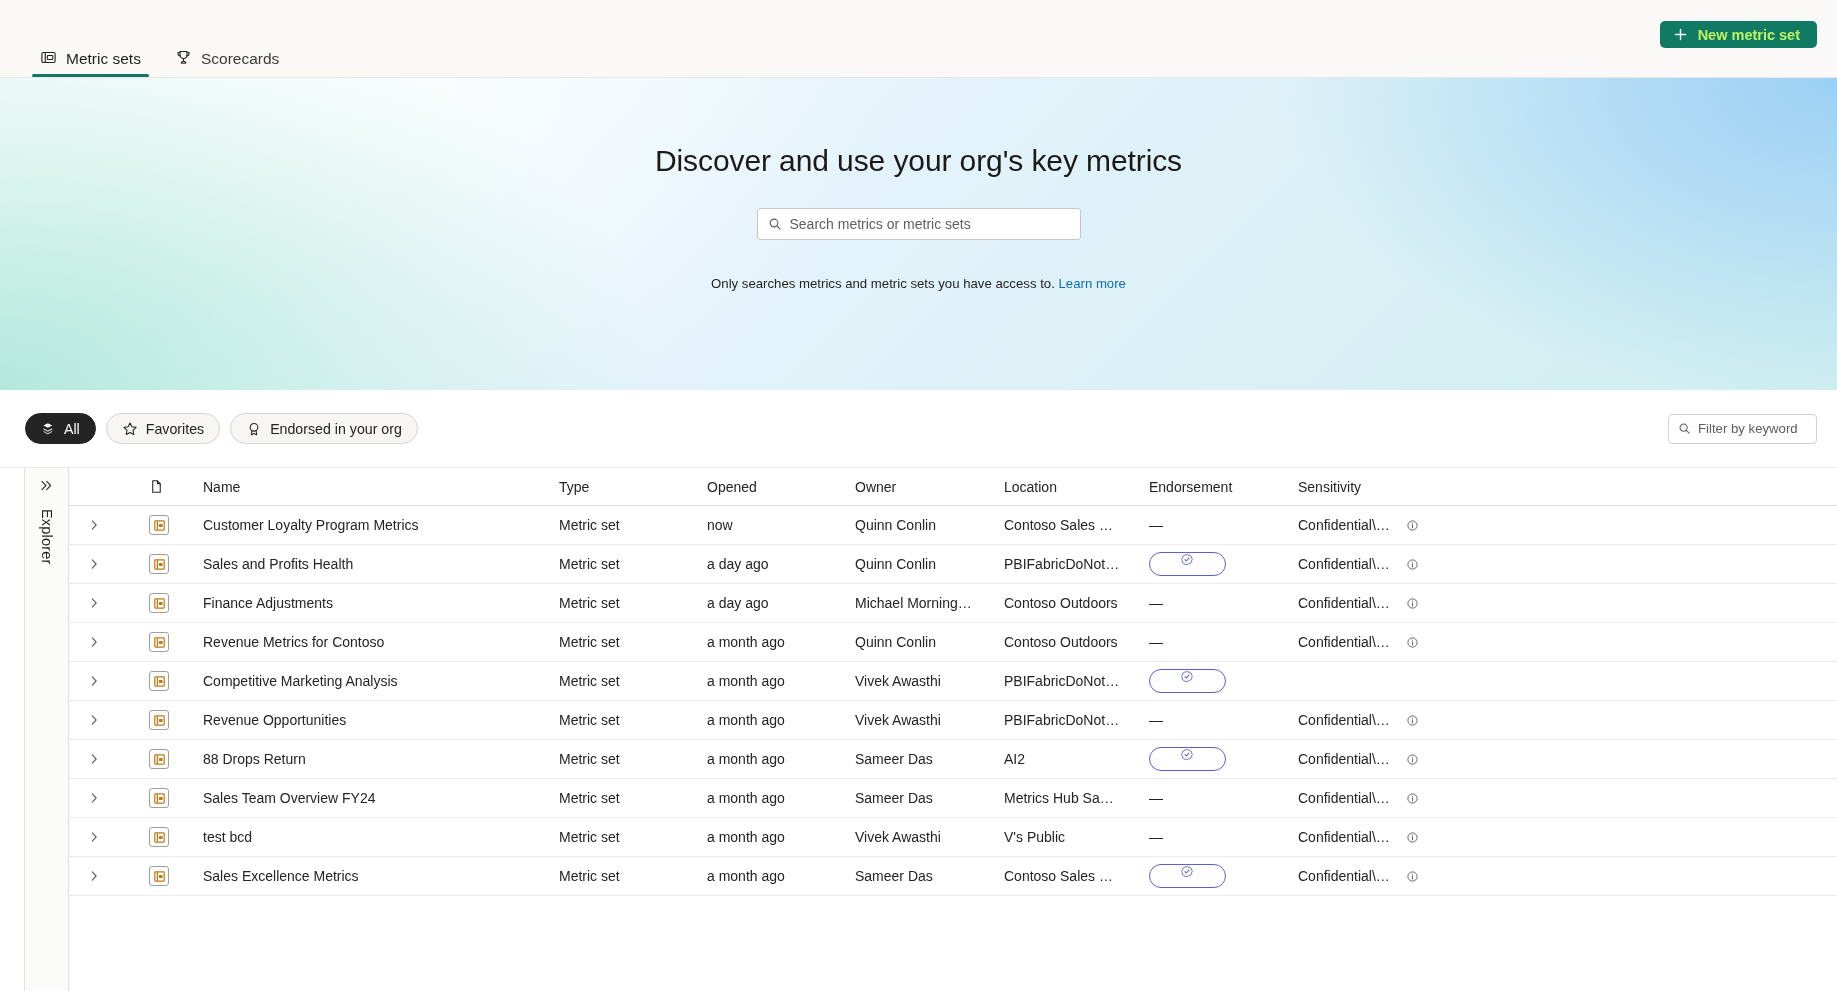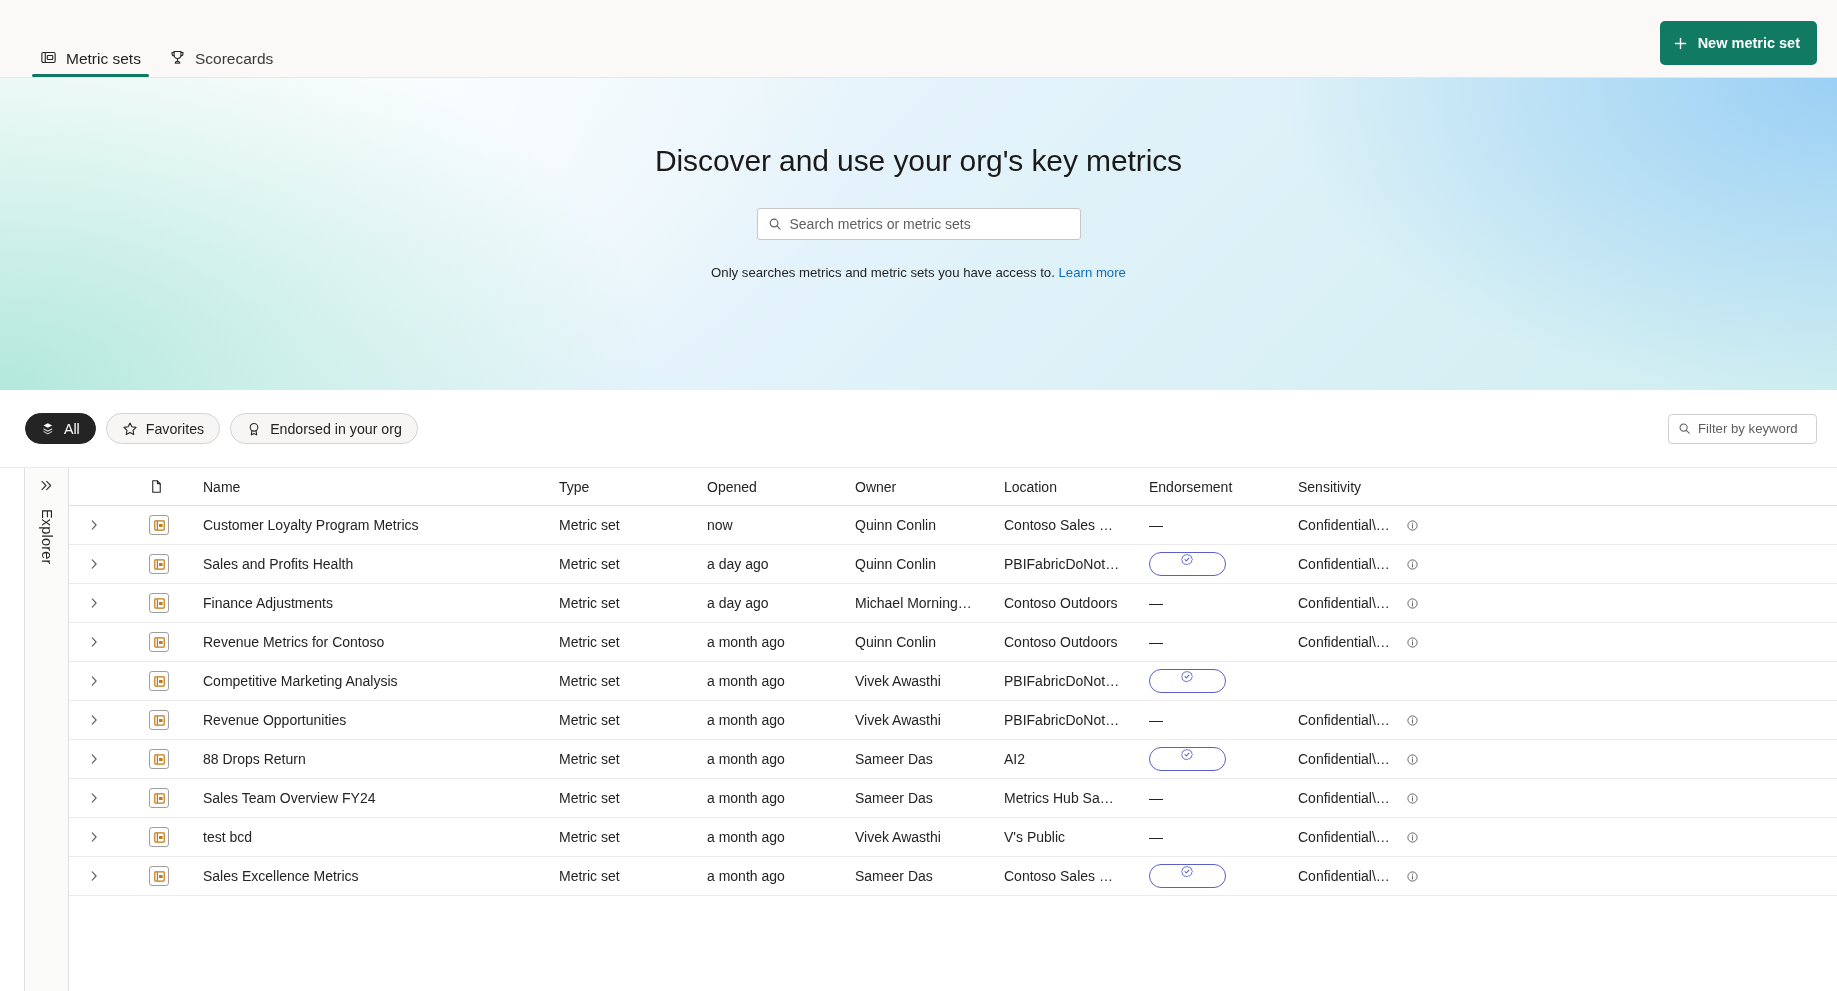--- a/index.html
+++ b/index.html
@@ -47,9 +47,9 @@
   .new-btn {
     position: absolute;
     right: 20px; top: 21px;
-    height: 44px;
+    height: 27px;
     background: #107a63;
-    color: #ffffff;
+    color: #bef264;
     border: none;
     border-radius: 5px;
     padding: 0 17px 0 13px;

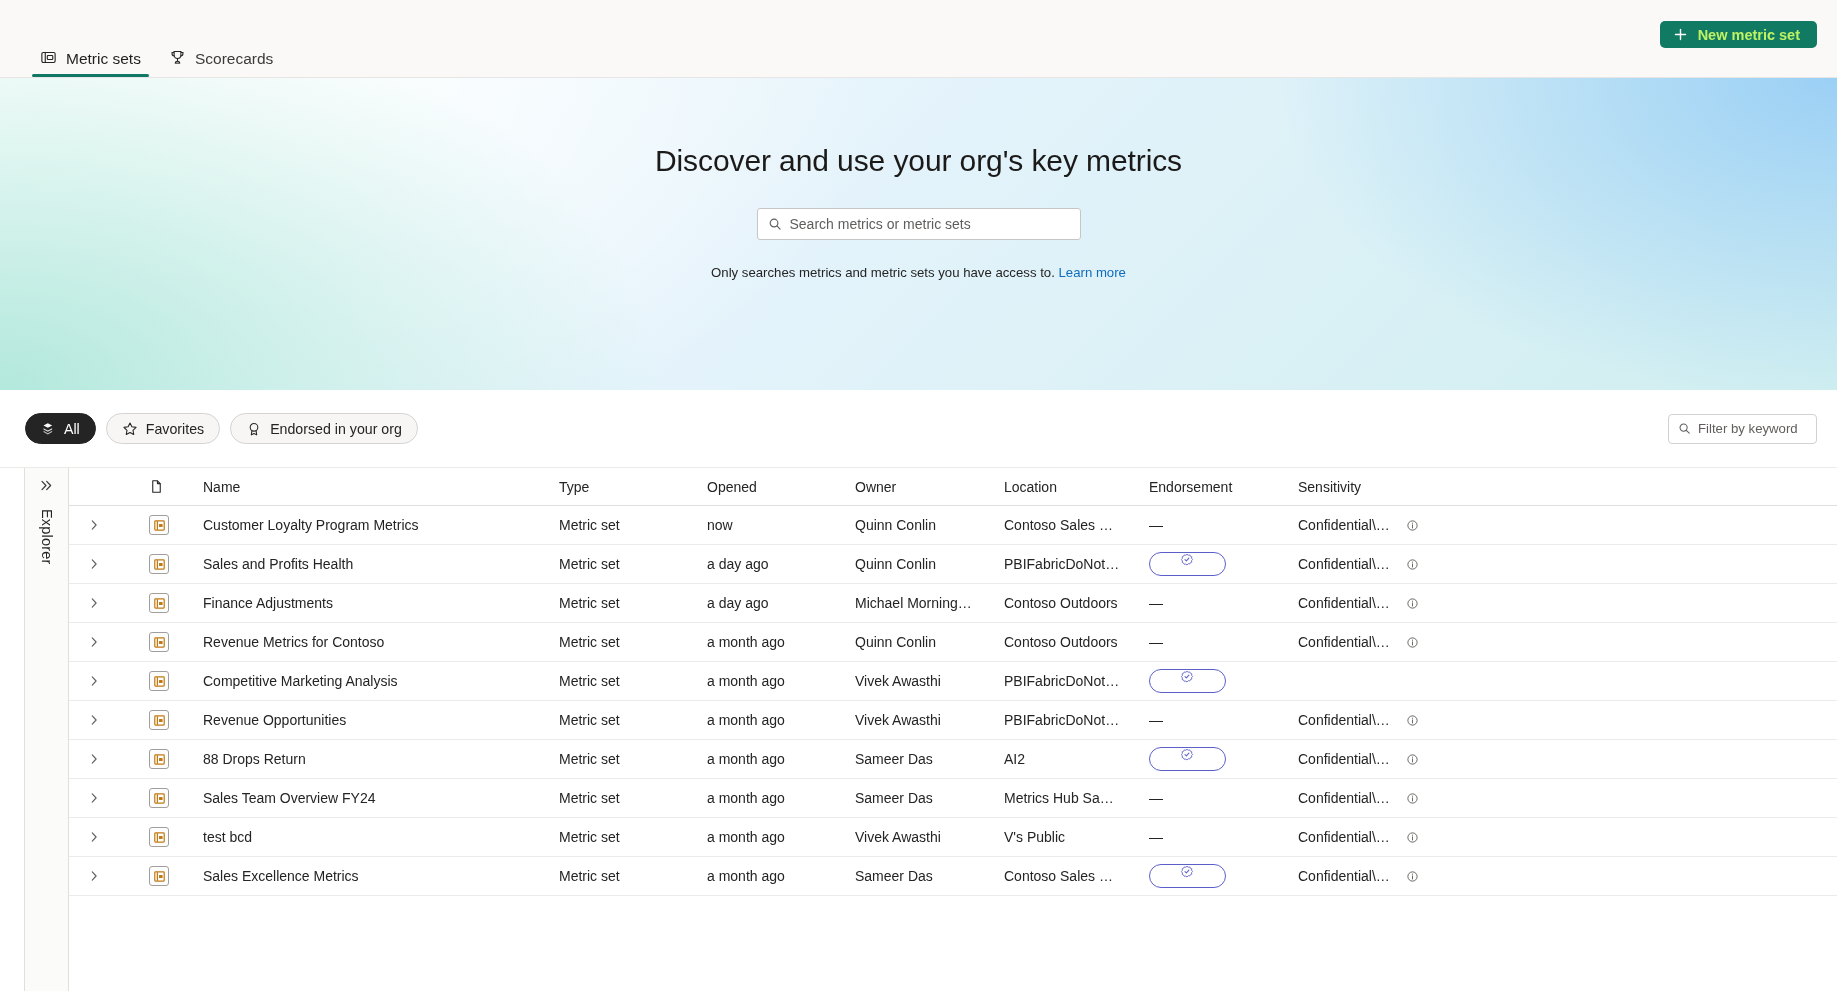--- a/index.html
+++ b/index.html
@@ -20,7 +20,7 @@
     display: flex;
     align-items: flex-end;
   }
-  .tabs { display: flex; align-items: center; margin-left: 26px; height: 100%; }
+  .tabs { display: flex; align-items: center; margin-left: 26px; height: 100%; gap: 6px; }
   .tab {
     display: flex; align-items: center; gap: 9px;
     padding: 0 14px 11px 14px;

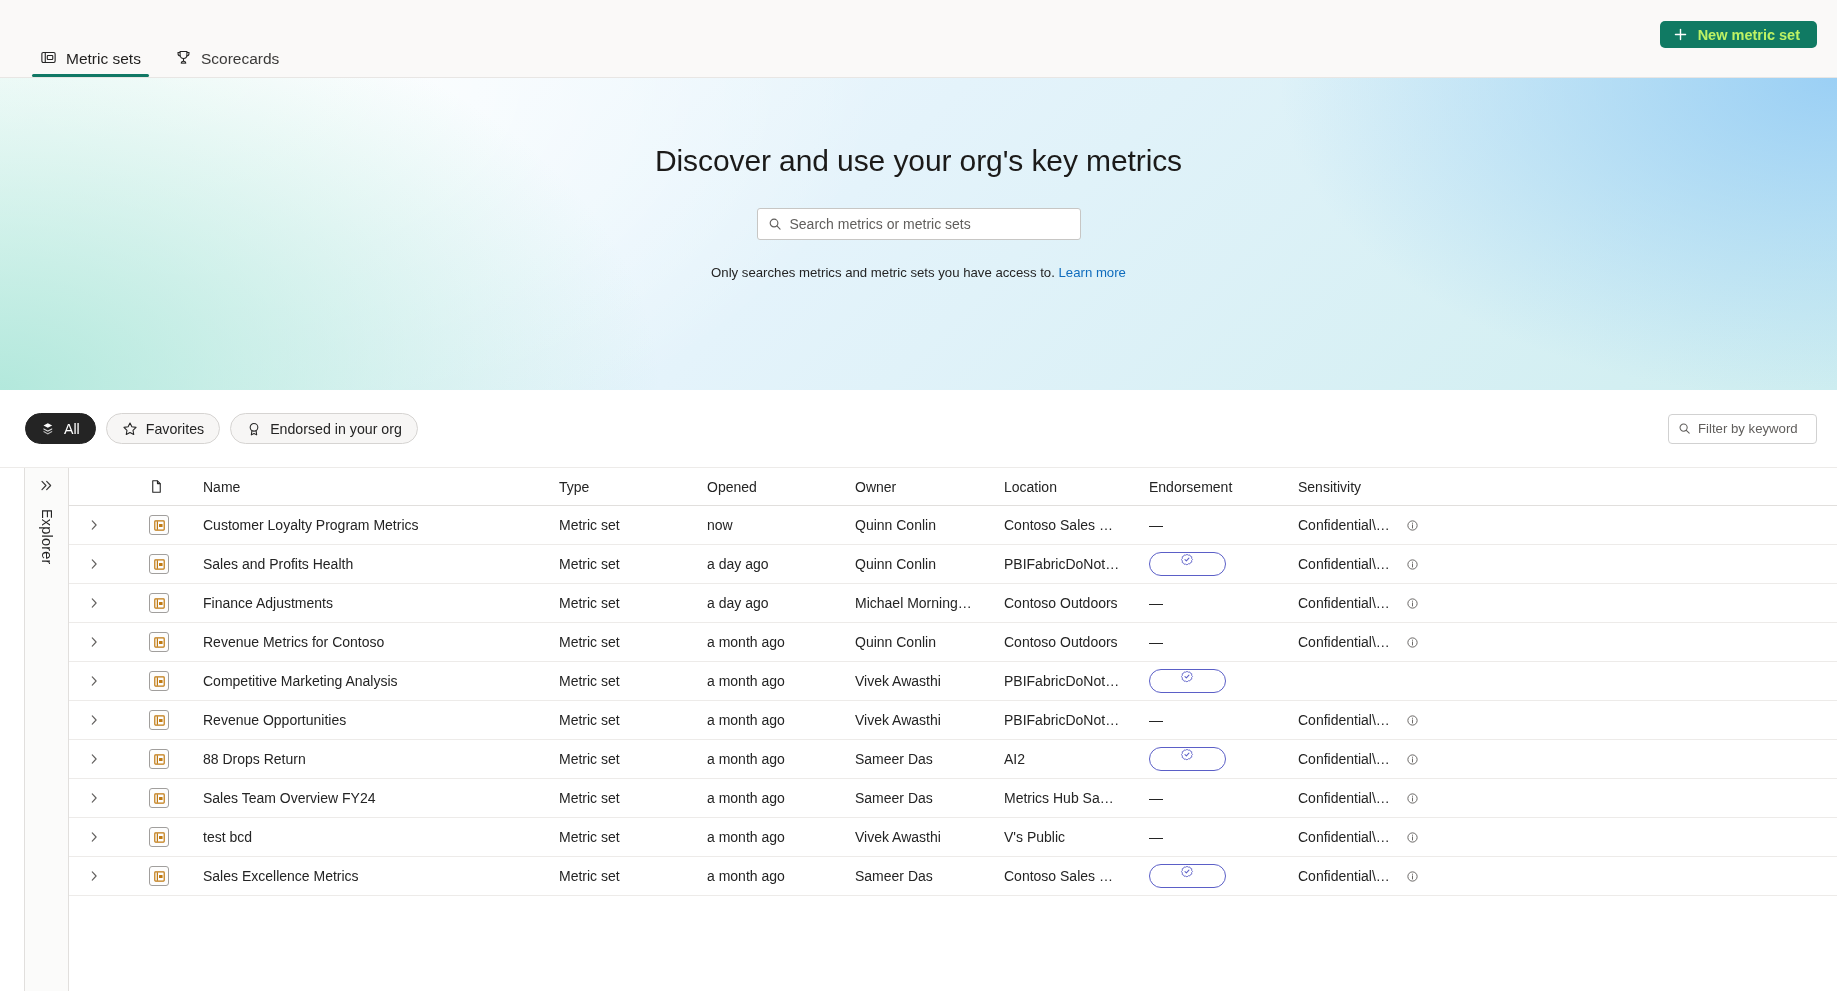--- a/index.html
+++ b/index.html
@@ -97,7 +97,7 @@
   }
   .search-wrap input::placeholder { color: #605e5c; }
   .hero-note {
-    margin-top: 25px;
+    margin-top: 36px;
     font-size: 13.2px;
     color: #242424;
   }

